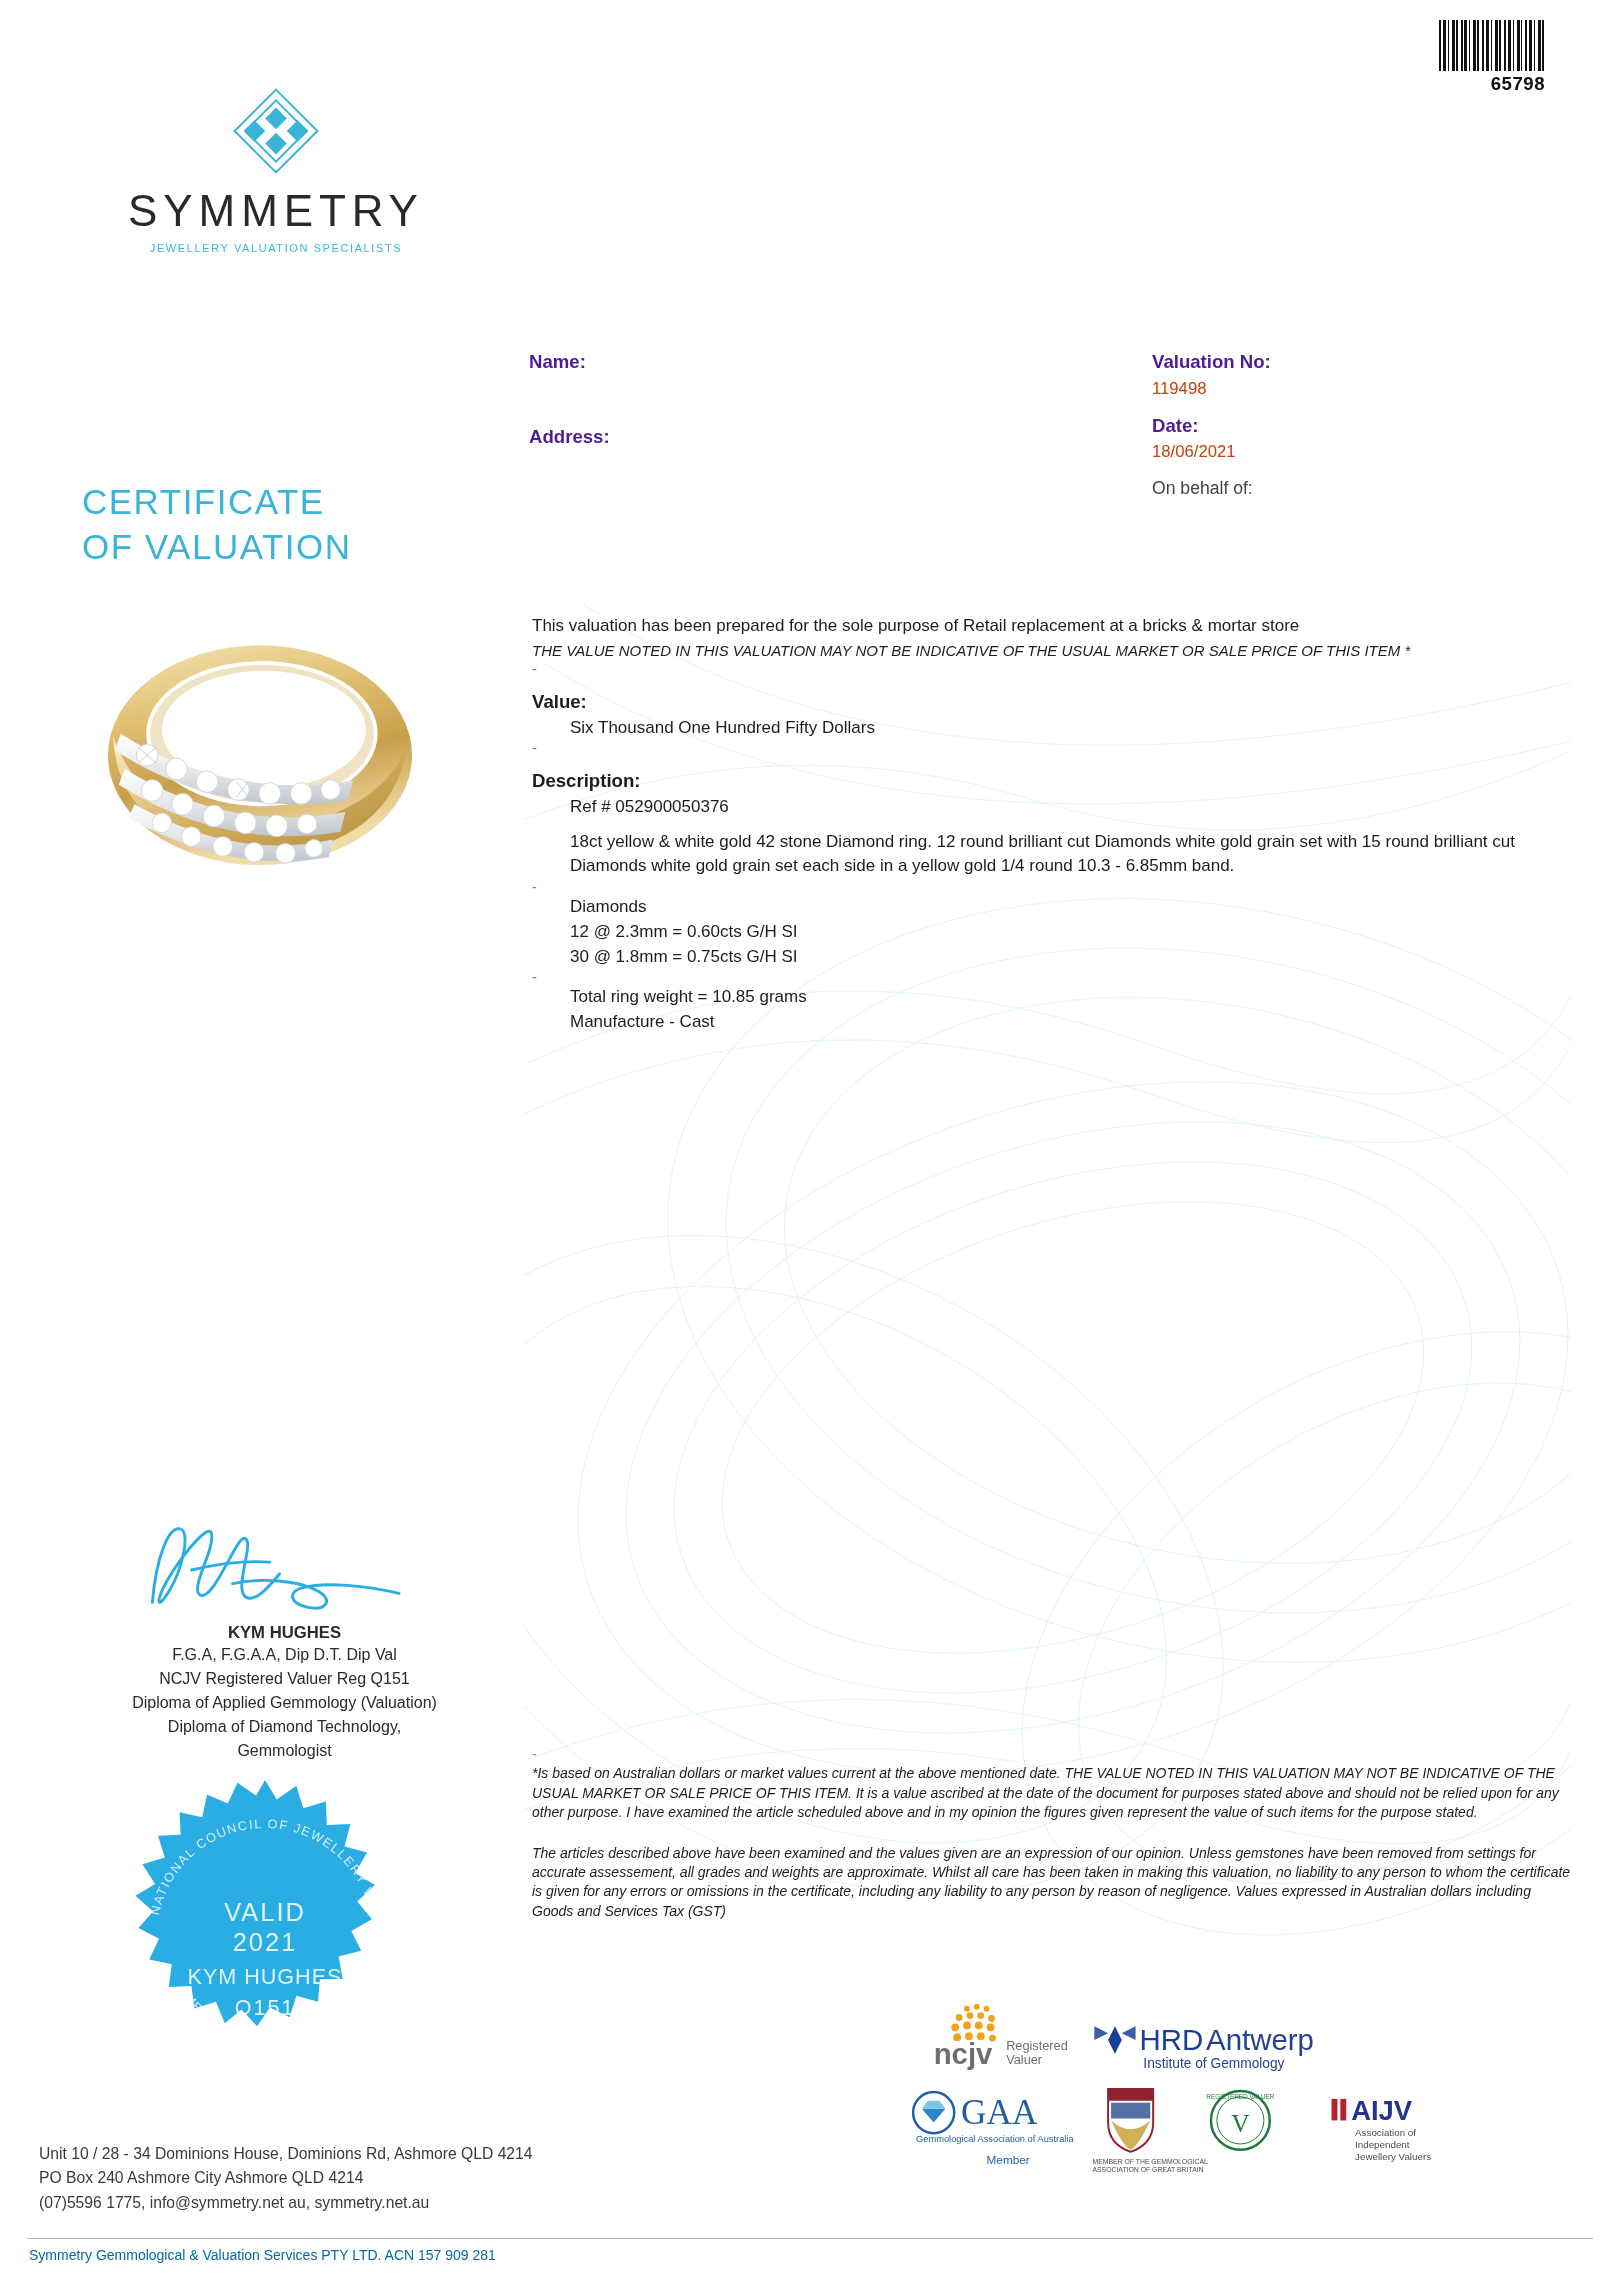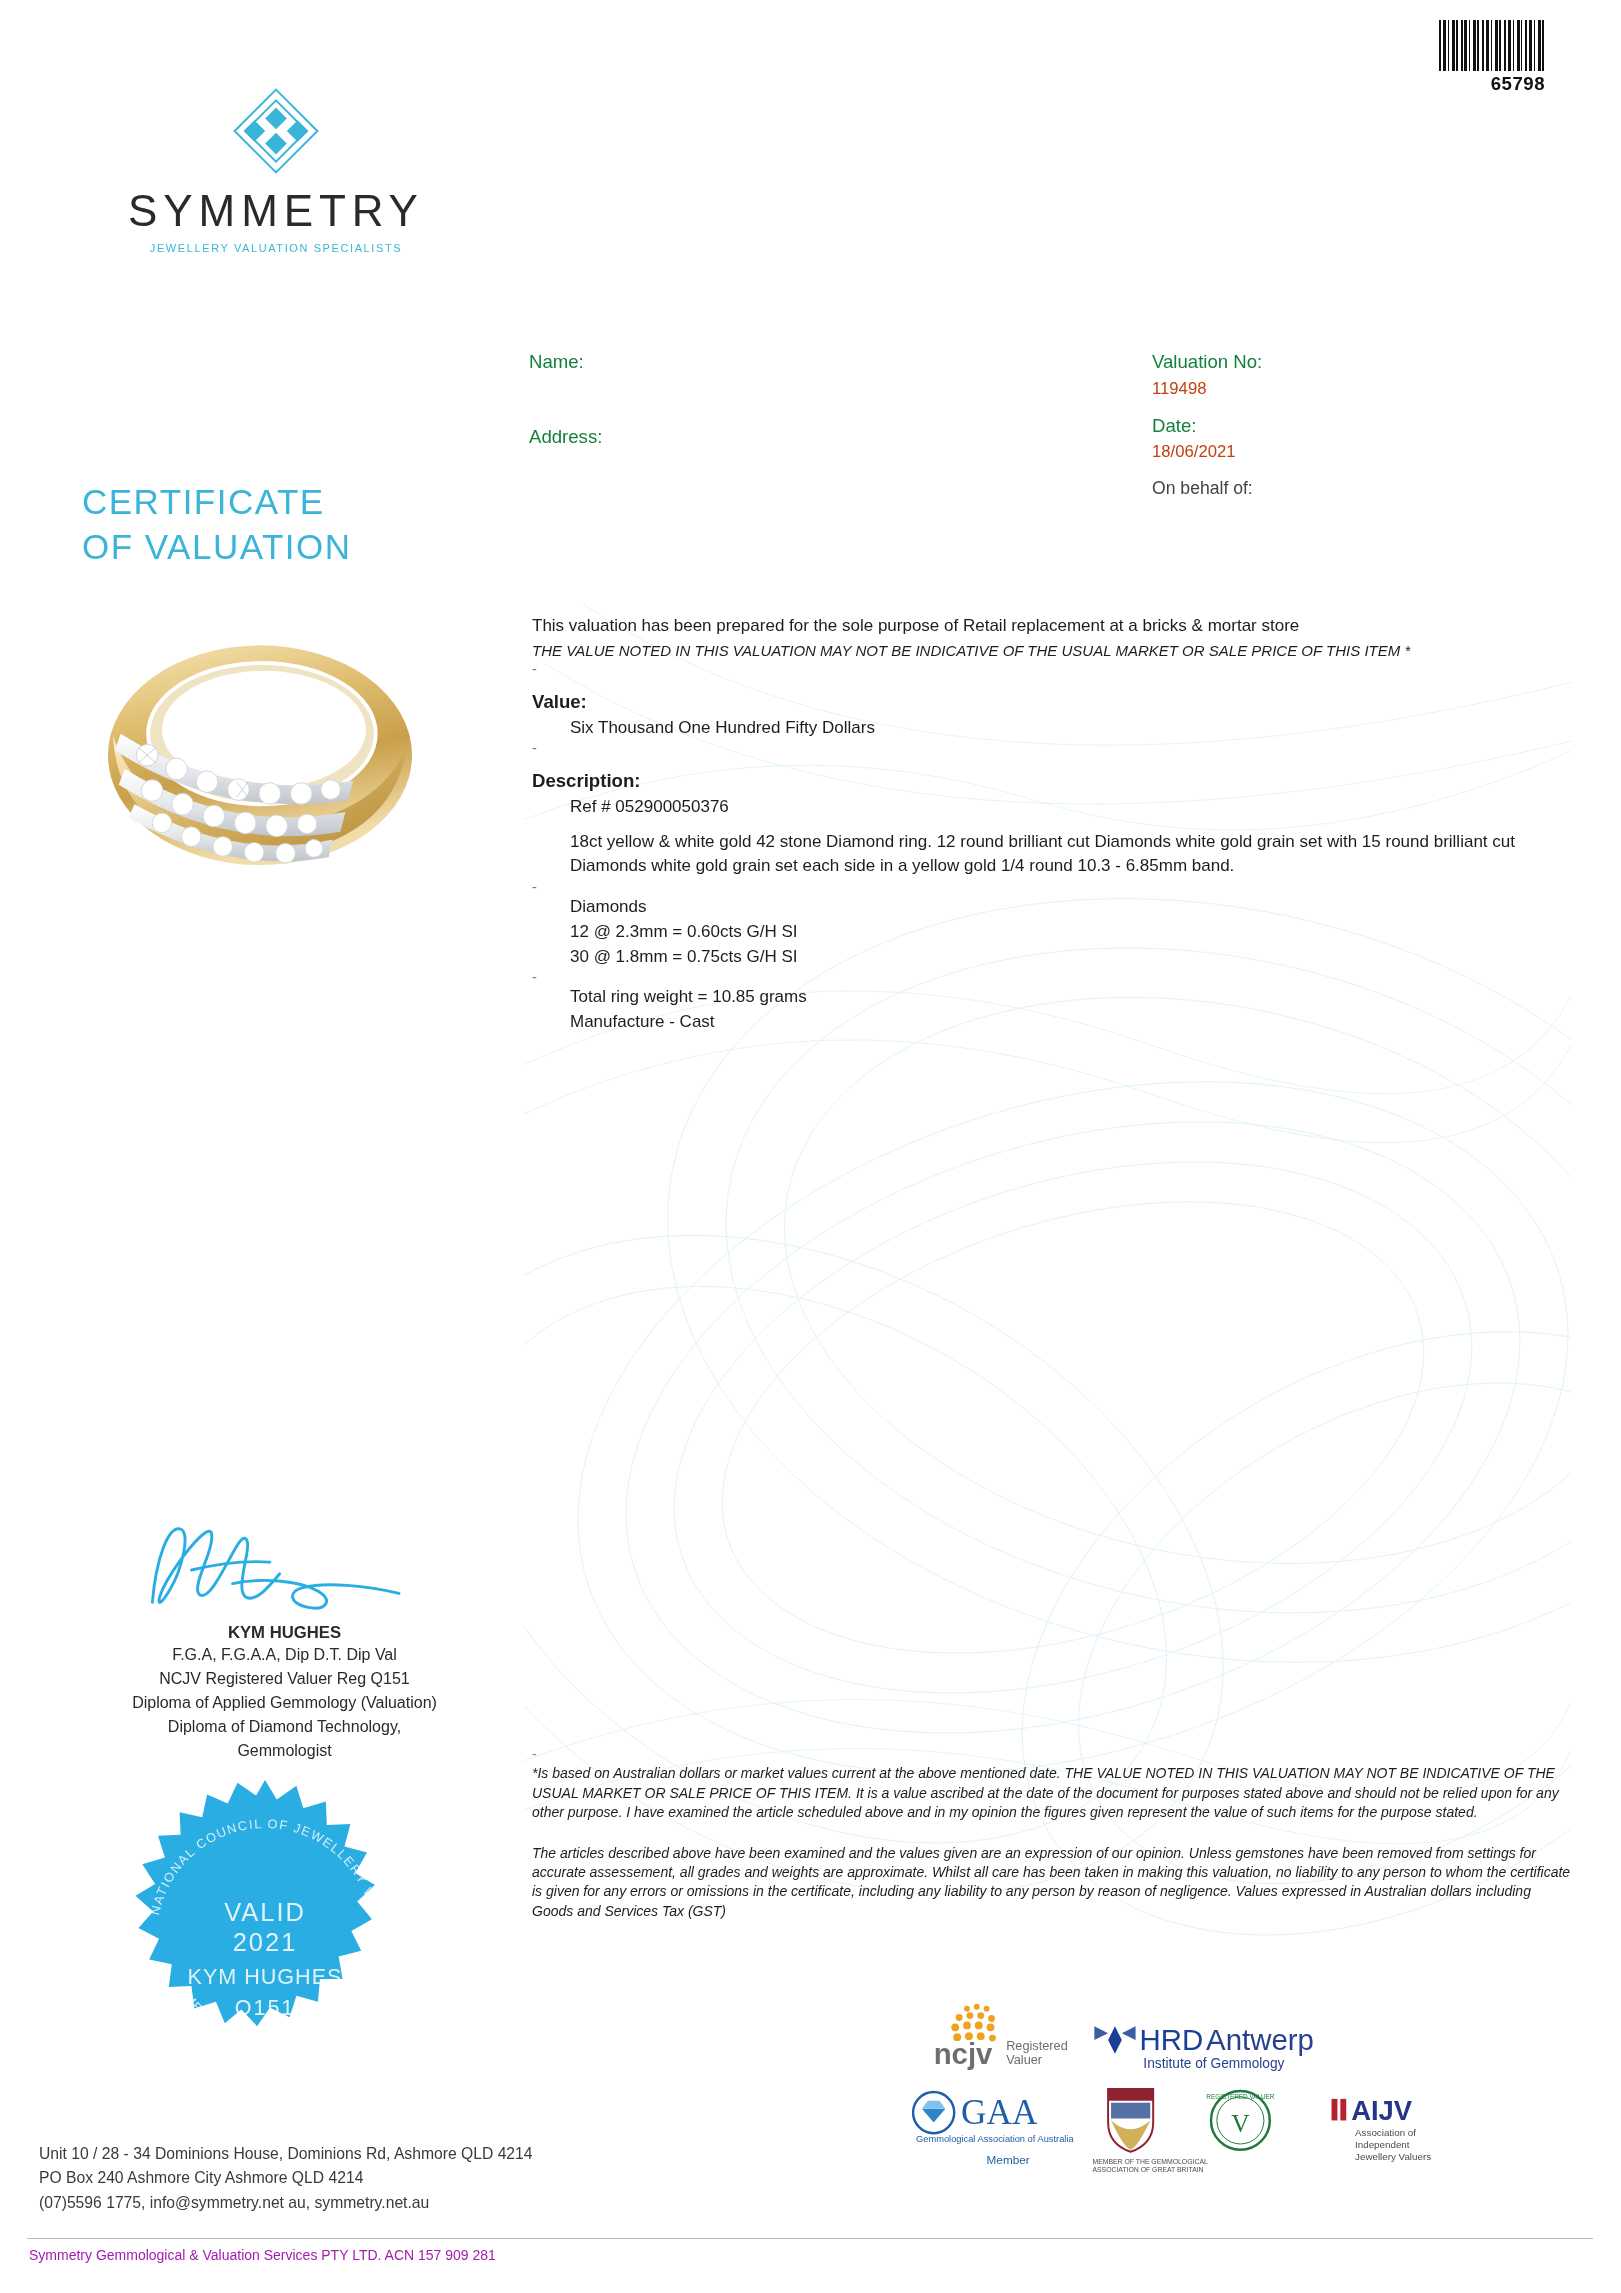--- a/index.html
+++ b/index.html
@@ -100,8 +100,8 @@
   }
   .meta-label {
     font-size: 18.6px;
-    font-weight: normal;
-    color: #15803d;
+    font-weight: bold;
+    color: #4c1d95;
     margin-bottom: 5.9px;
   }
   .meta-value {

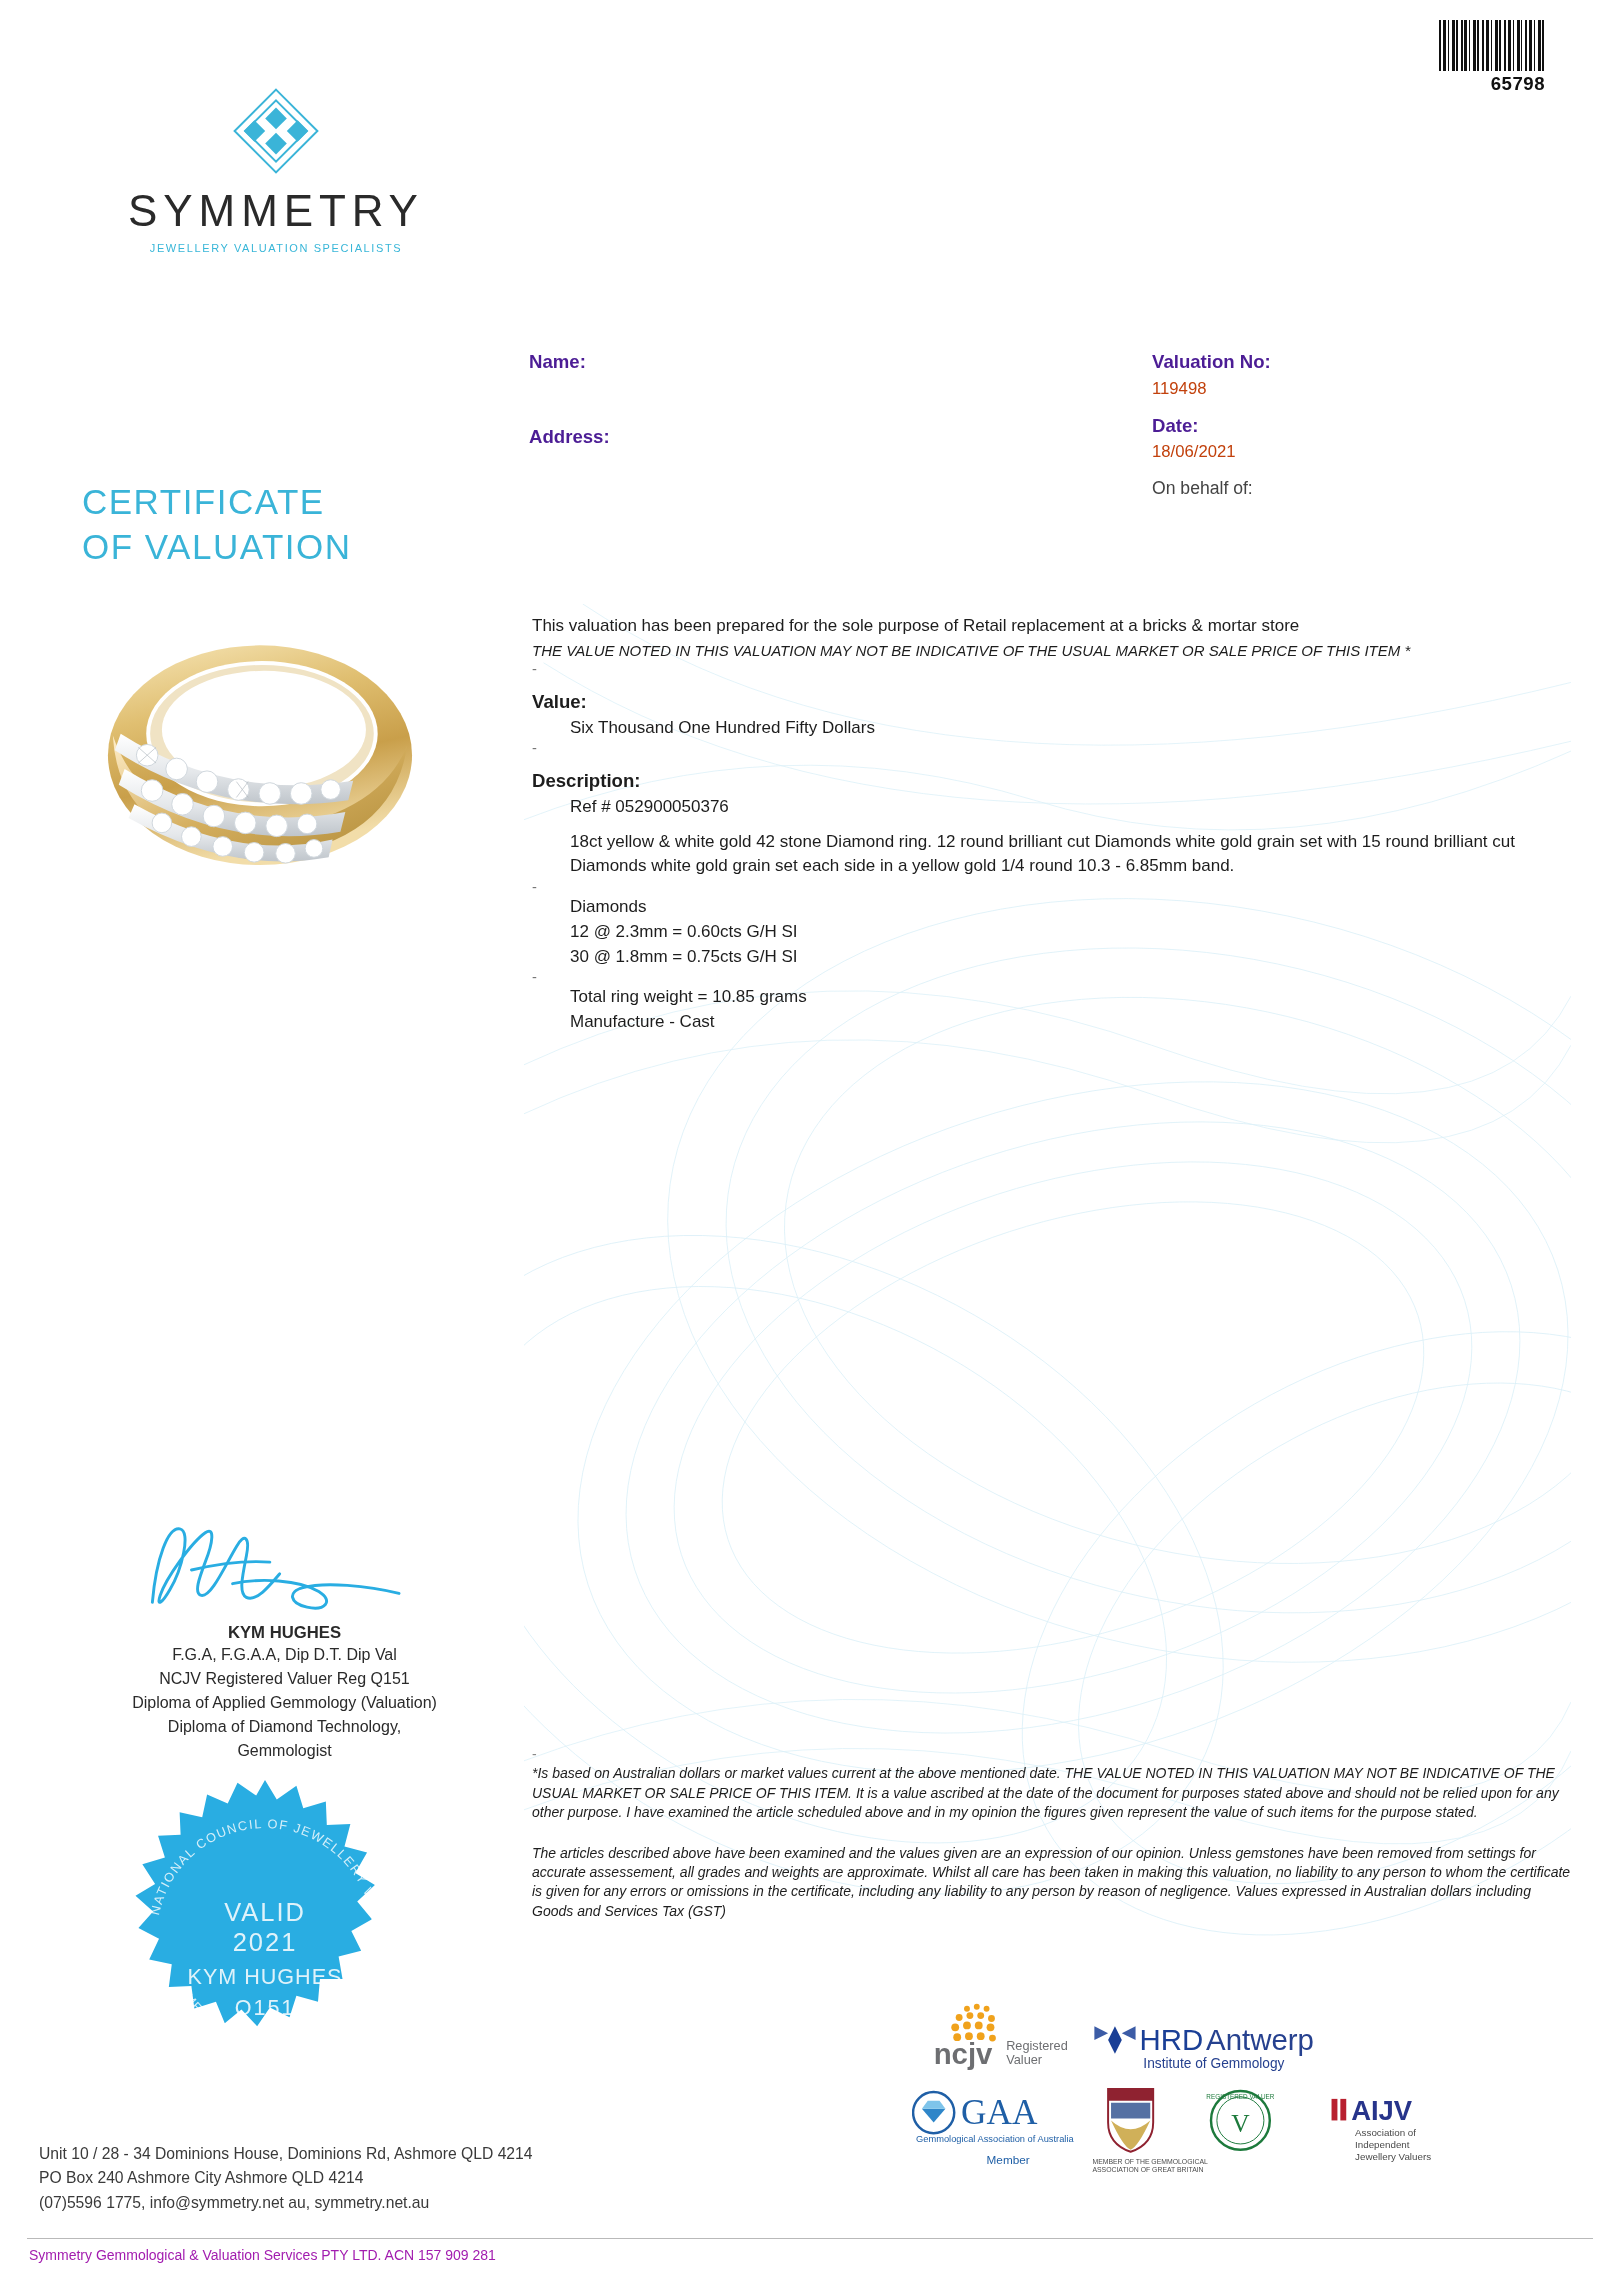--- a/index.html
+++ b/index.html
@@ -255,7 +255,7 @@
     top: 2247px;
     left: 29px;
     font-size: 14px;
-    color: #a21caf;
+    color: #0369a1;
   }
 </style>
 </head>

